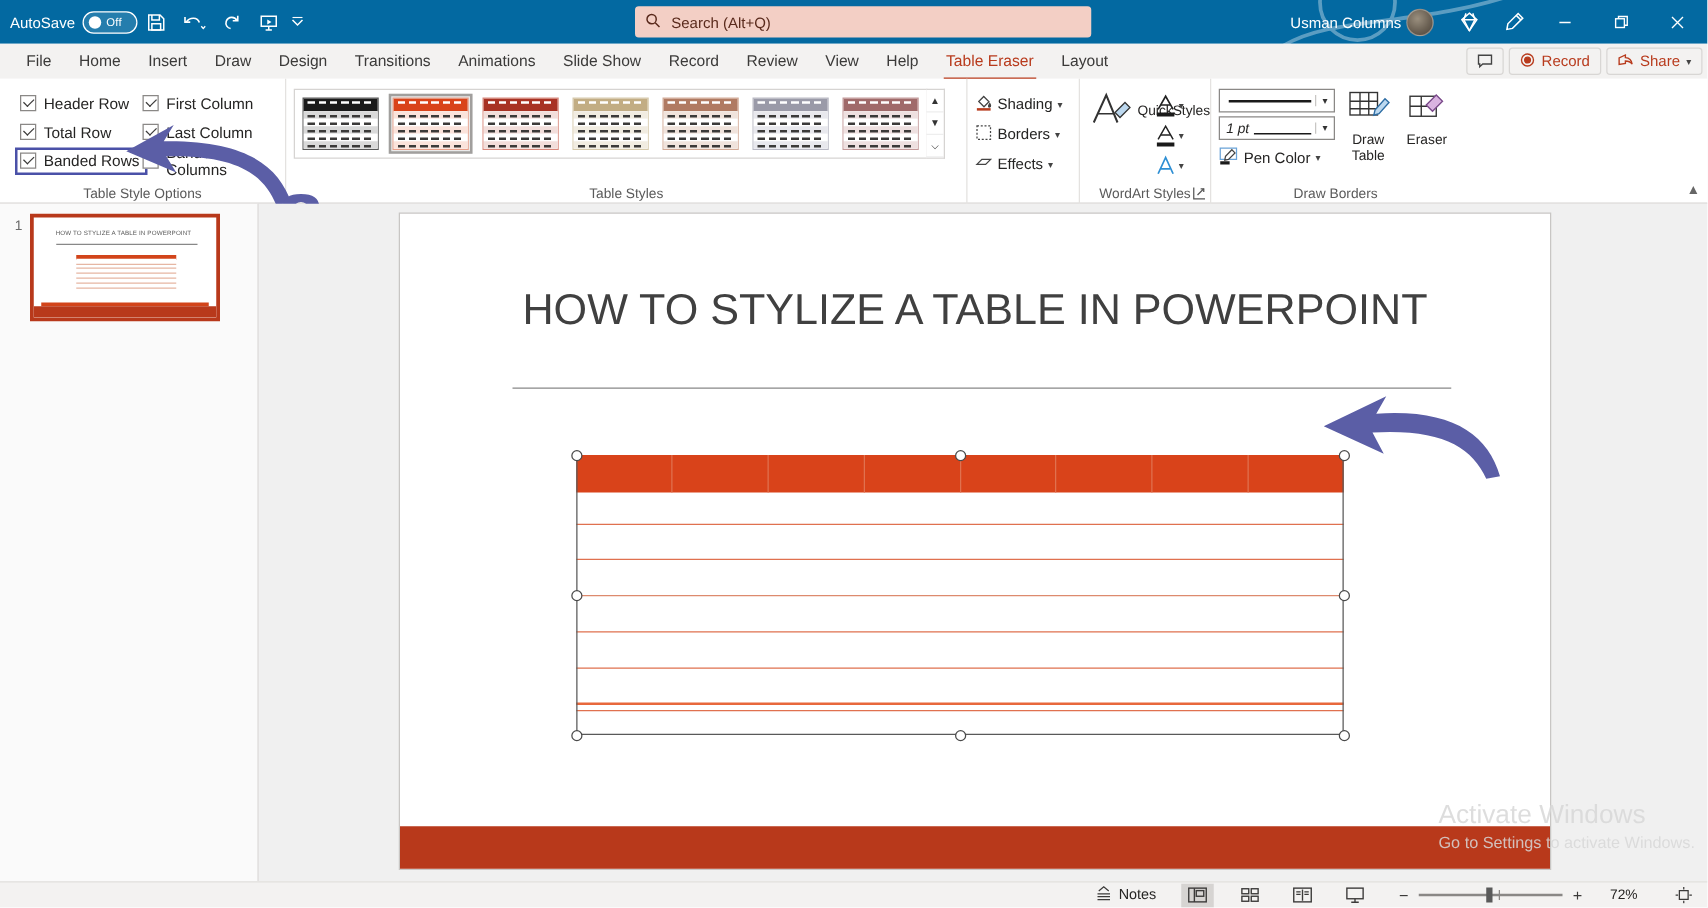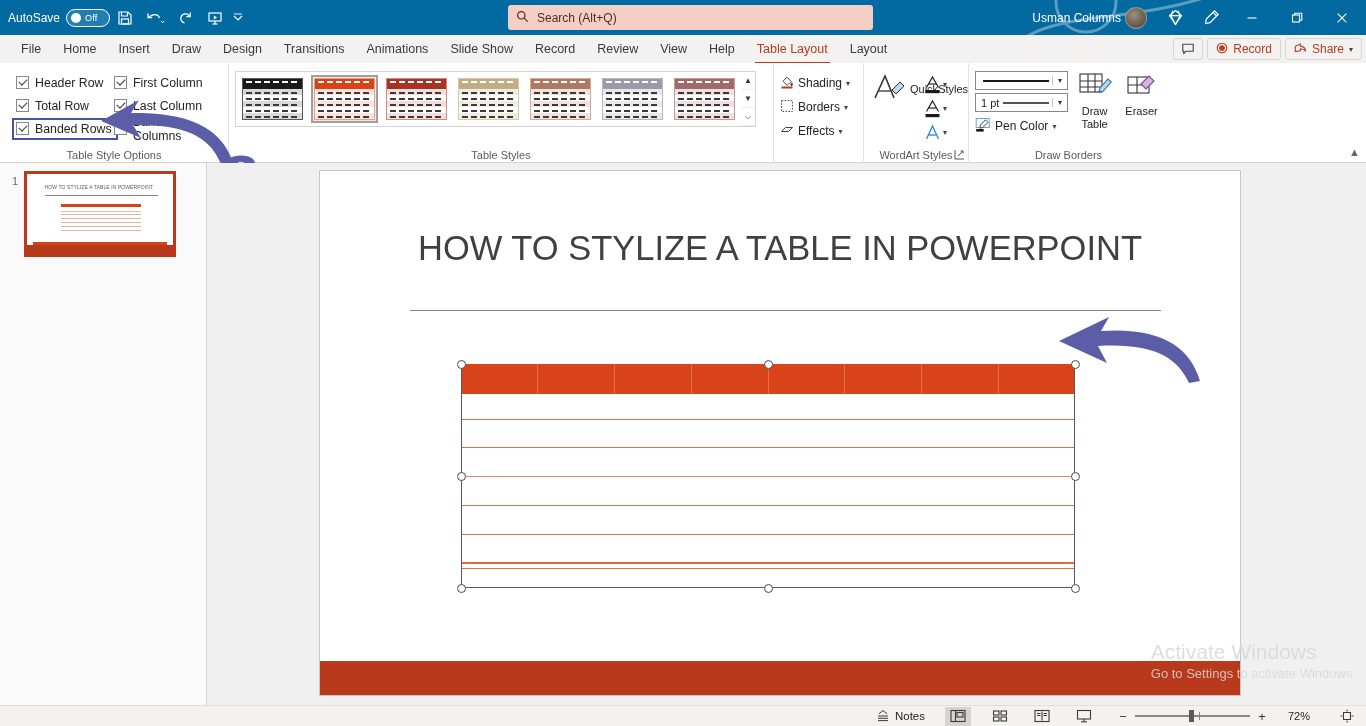--- a/index.html
+++ b/index.html
@@ -405,7 +405,7 @@
     <div class="tab">Review</div>
     <div class="tab">View</div>
     <div class="tab">Help</div>
-    <div class="tab active">Table Layout</div>
+    <div class="tab active">Table Eraser</div>
     <div class="tab">Layout</div>
 
     <div class="tabstrip-right">

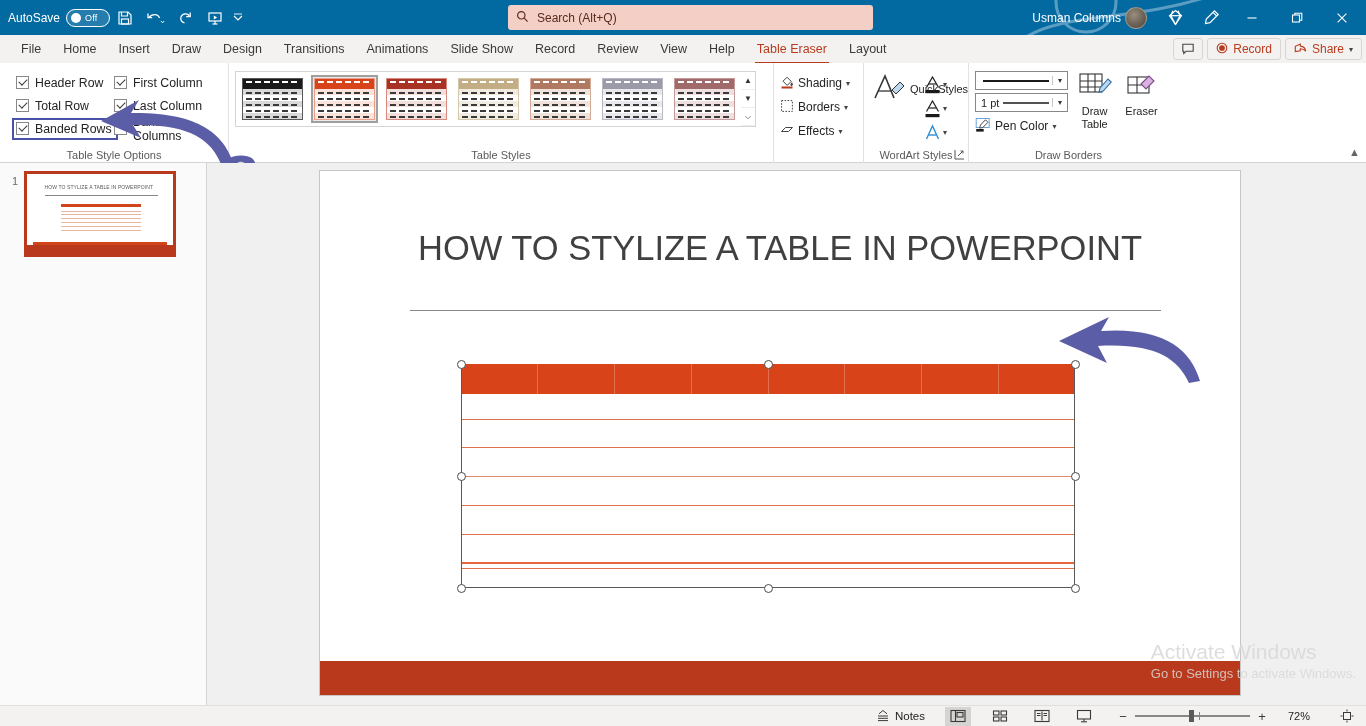--- a/index.html
+++ b/index.html
@@ -185,7 +185,7 @@
     height:19px; border:1px solid #8a8886; background:#fff;
     display:flex; align-items:center; font-size:11px; color:#252423; cursor:pointer;
   }
-  .db-combo .val { flex:1; padding-left:5px; display:flex; align-items:center; gap:4px; overflow:hidden;}
+  .db-combo .val { flex:1; padding-left:5px; display:flex; align-items:flex-end; gap:4px; overflow:hidden;font-style:italic;}
   .db-combo .arrow { width:15px; text-align:center; border-left:1px solid #c8c6c4; font-size:8px; color:#333;}
   .db-pen { display:flex; align-items:center; gap:4px; font-size:12px; color:#252423; cursor:pointer; height:22px;}
   .db-btn { width:44px; display:flex; flex-direction:column; align-items:center; cursor:pointer; }

